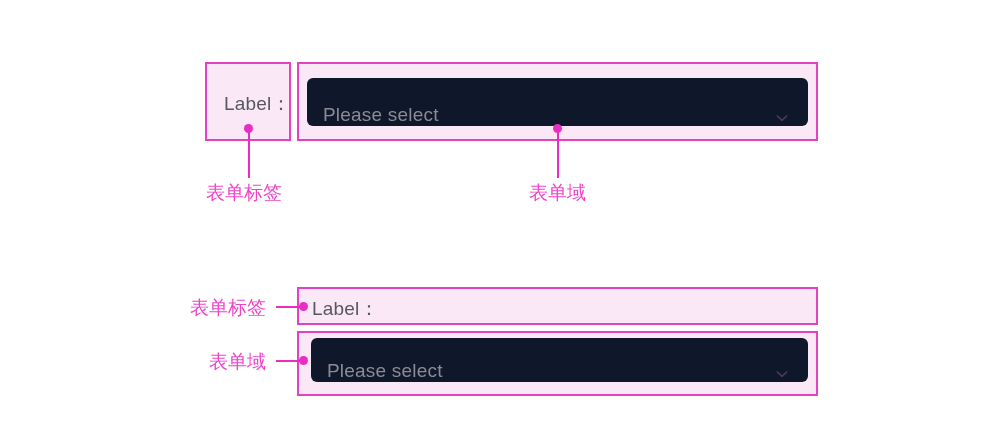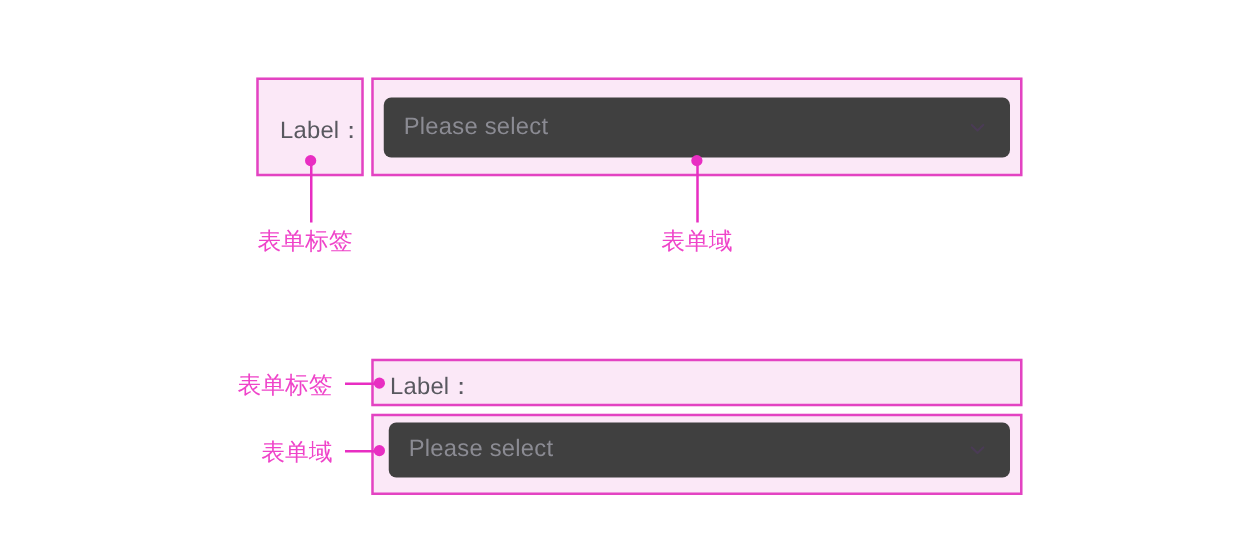--- a/index.html
+++ b/index.html
@@ -34,10 +34,10 @@
   .select-control {
     position: absolute;
     box-sizing: border-box;
-    background: #404040;
+    background: #0f172a;
     border-radius: 6px;
     display: flex;
-    align-items: center;
+    align-items: flex-end;
     justify-content: space-between;
   }
   .select-placeholder {

